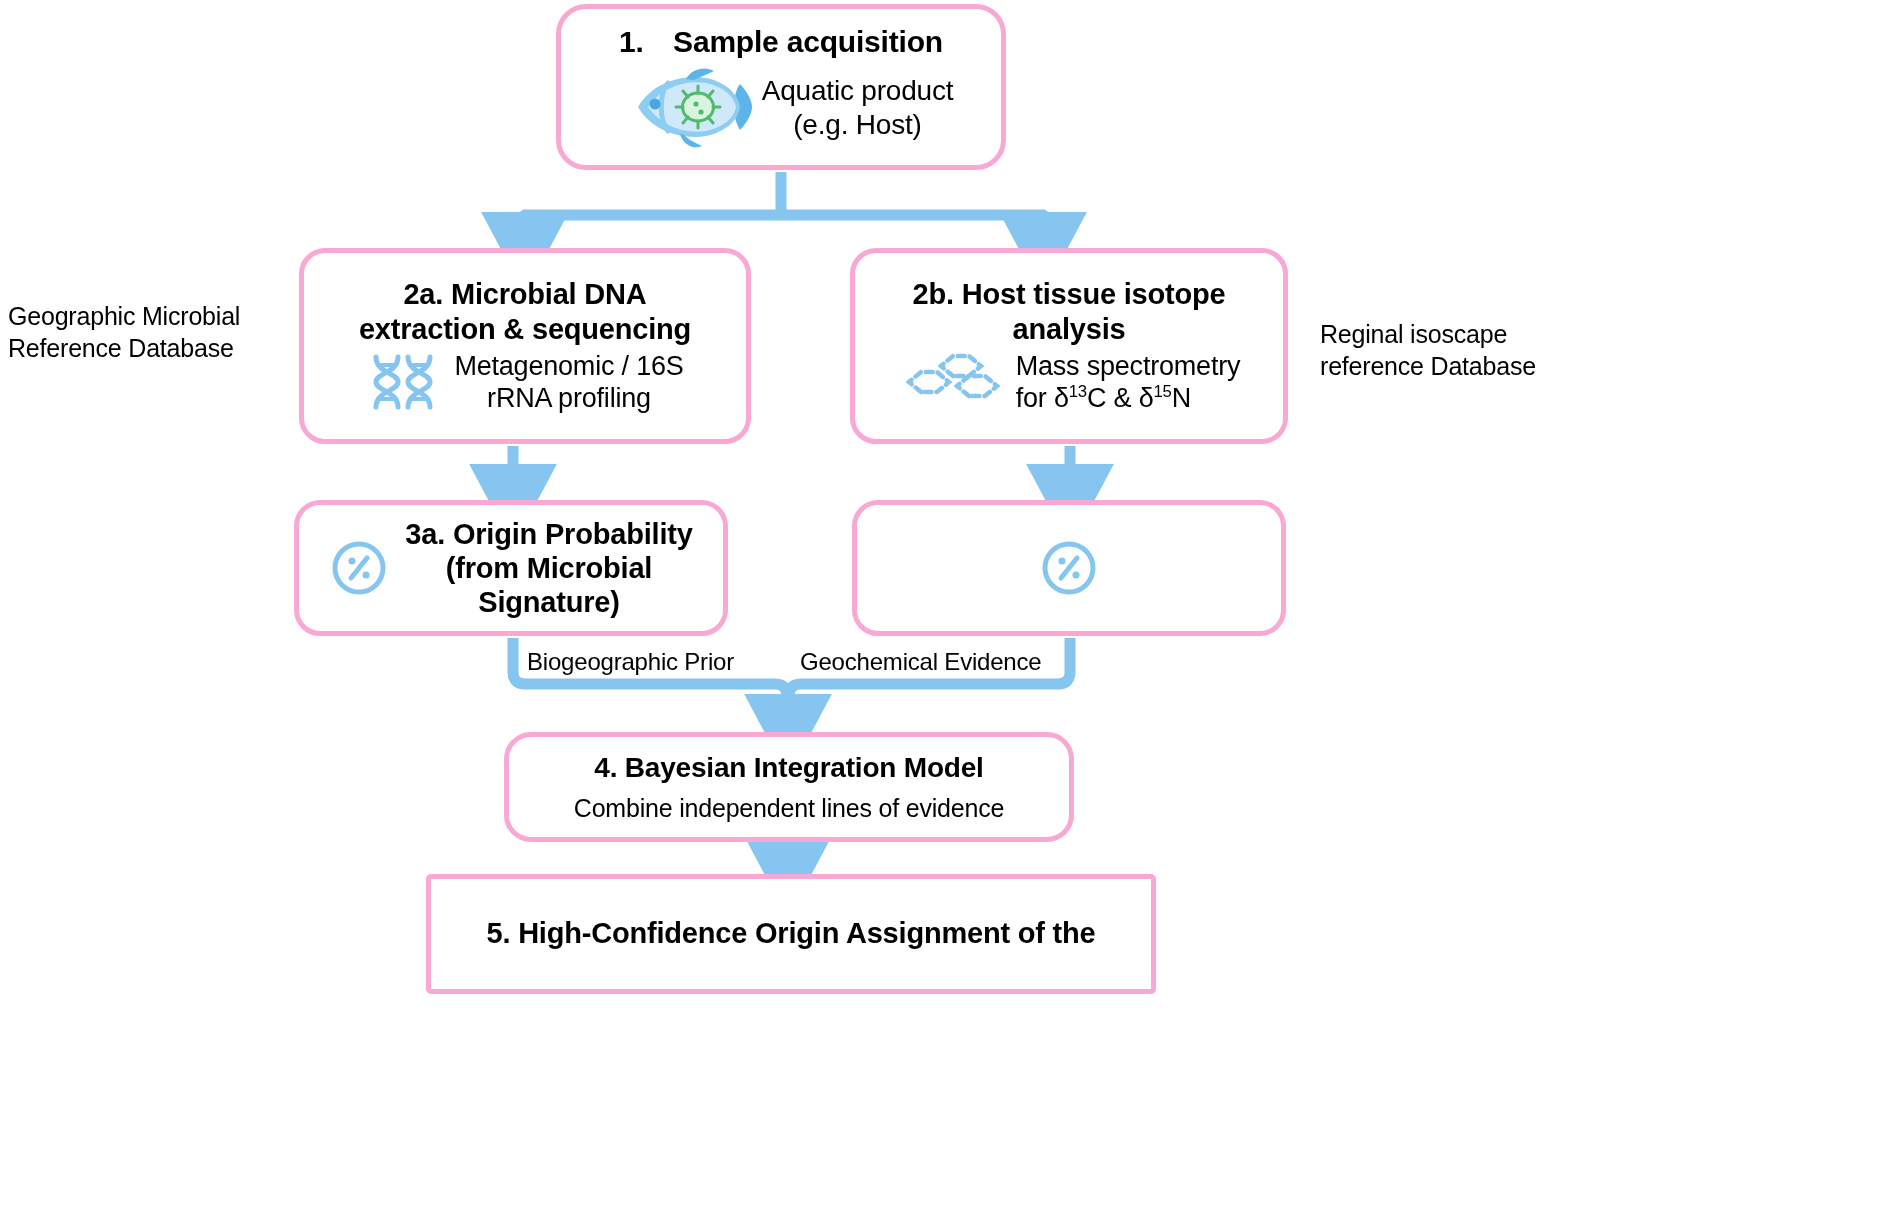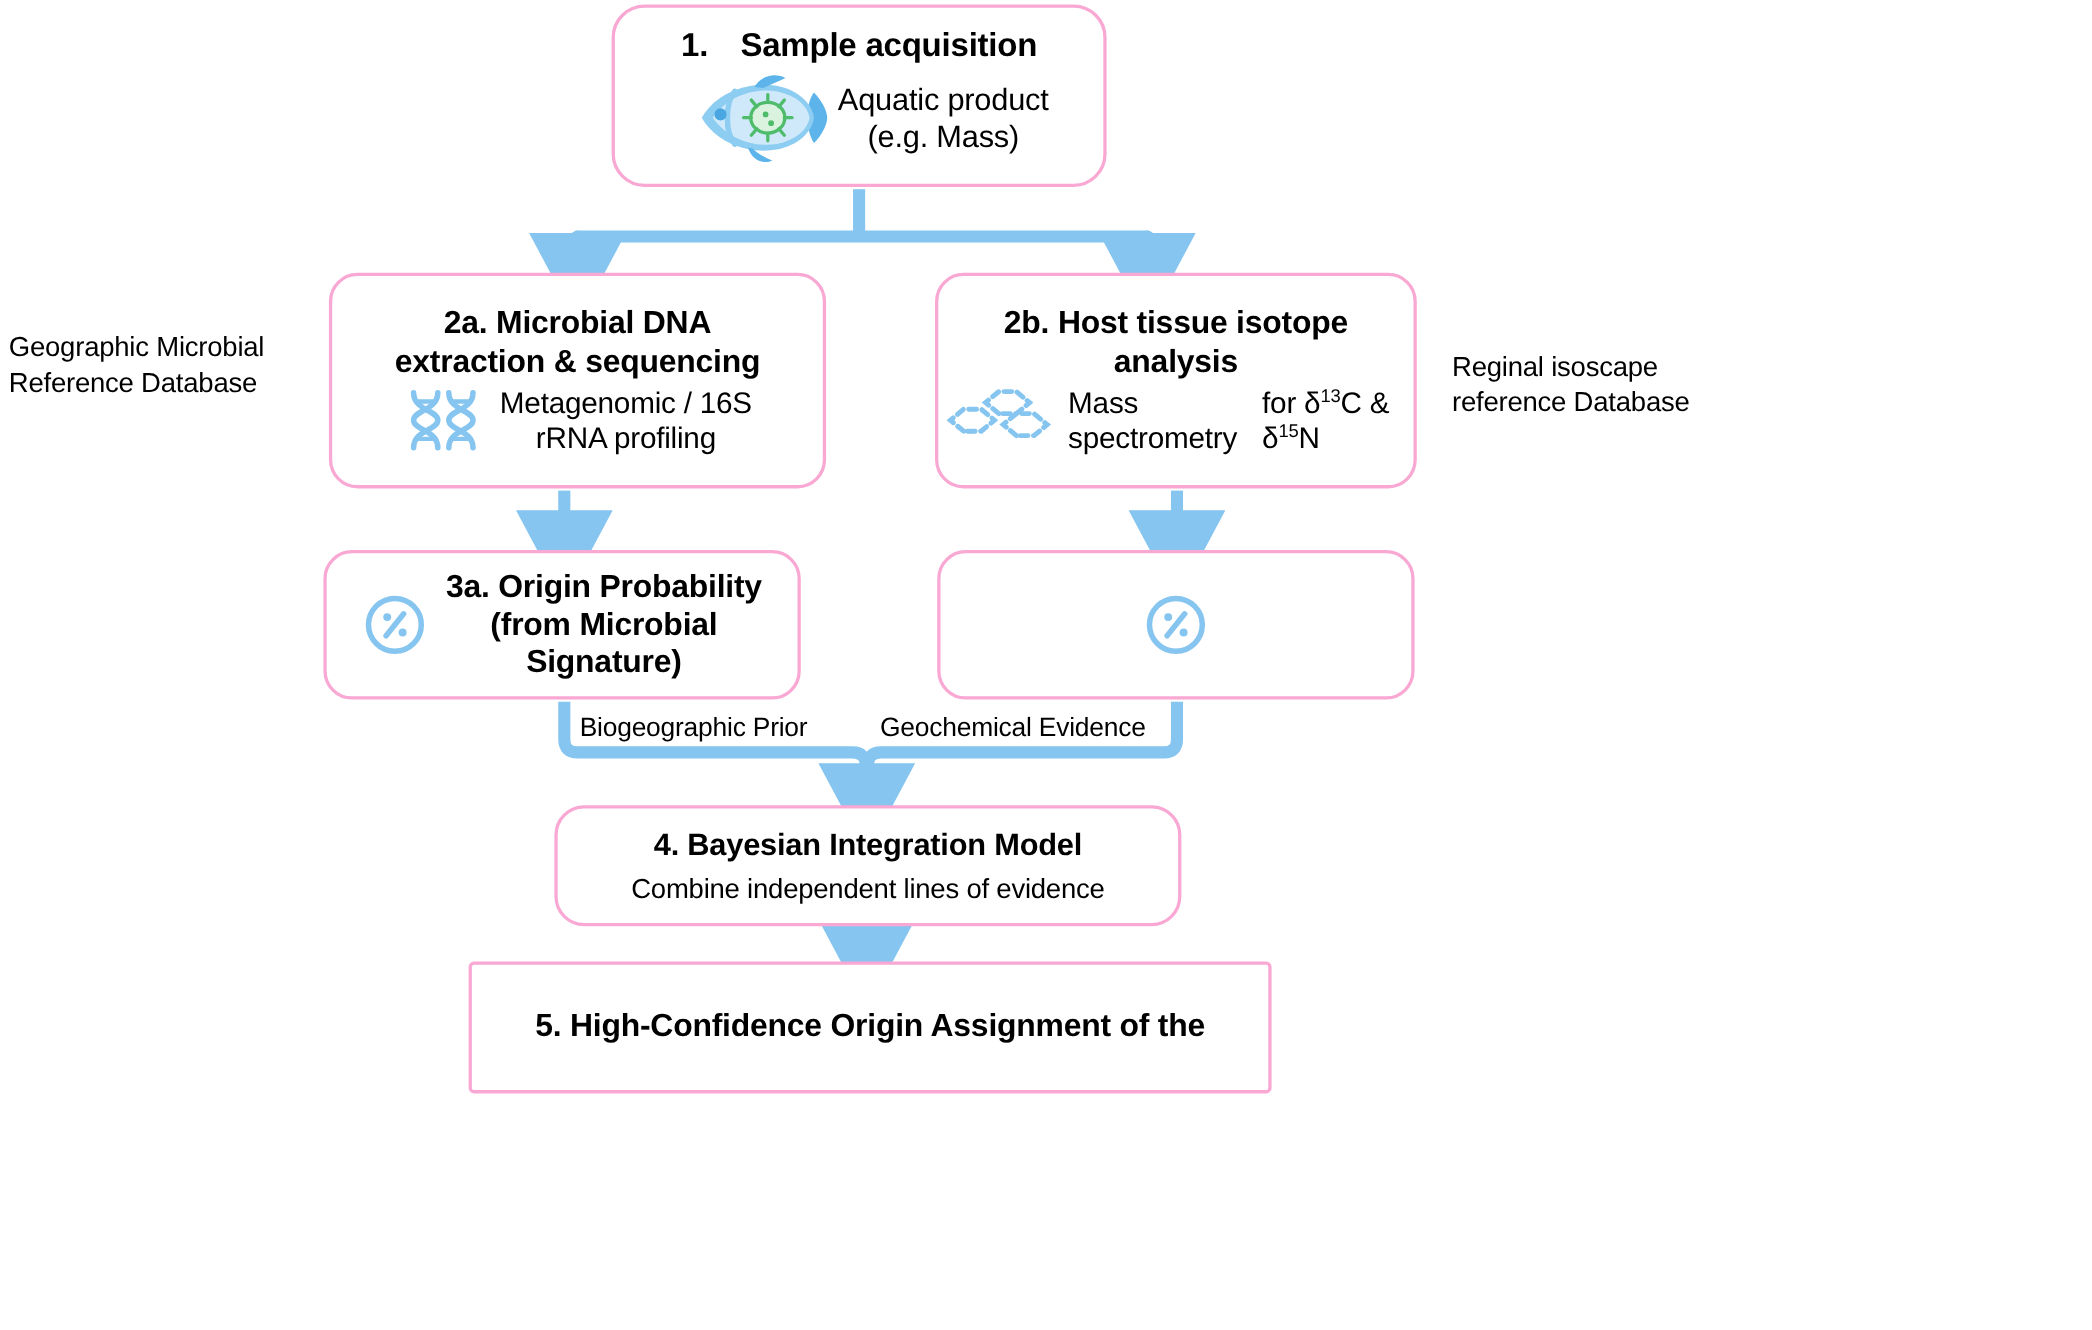--- a/index.html
+++ b/index.html
@@ -31,7 +31,7 @@
     position: absolute;
     box-sizing: border-box;
     background: #ffffff;
-    border: 3px solid #f9a8d4;
+    border: 5px solid #f9a8d4;
     border-radius: 26px;
     display: flex;
     flex-direction: column;

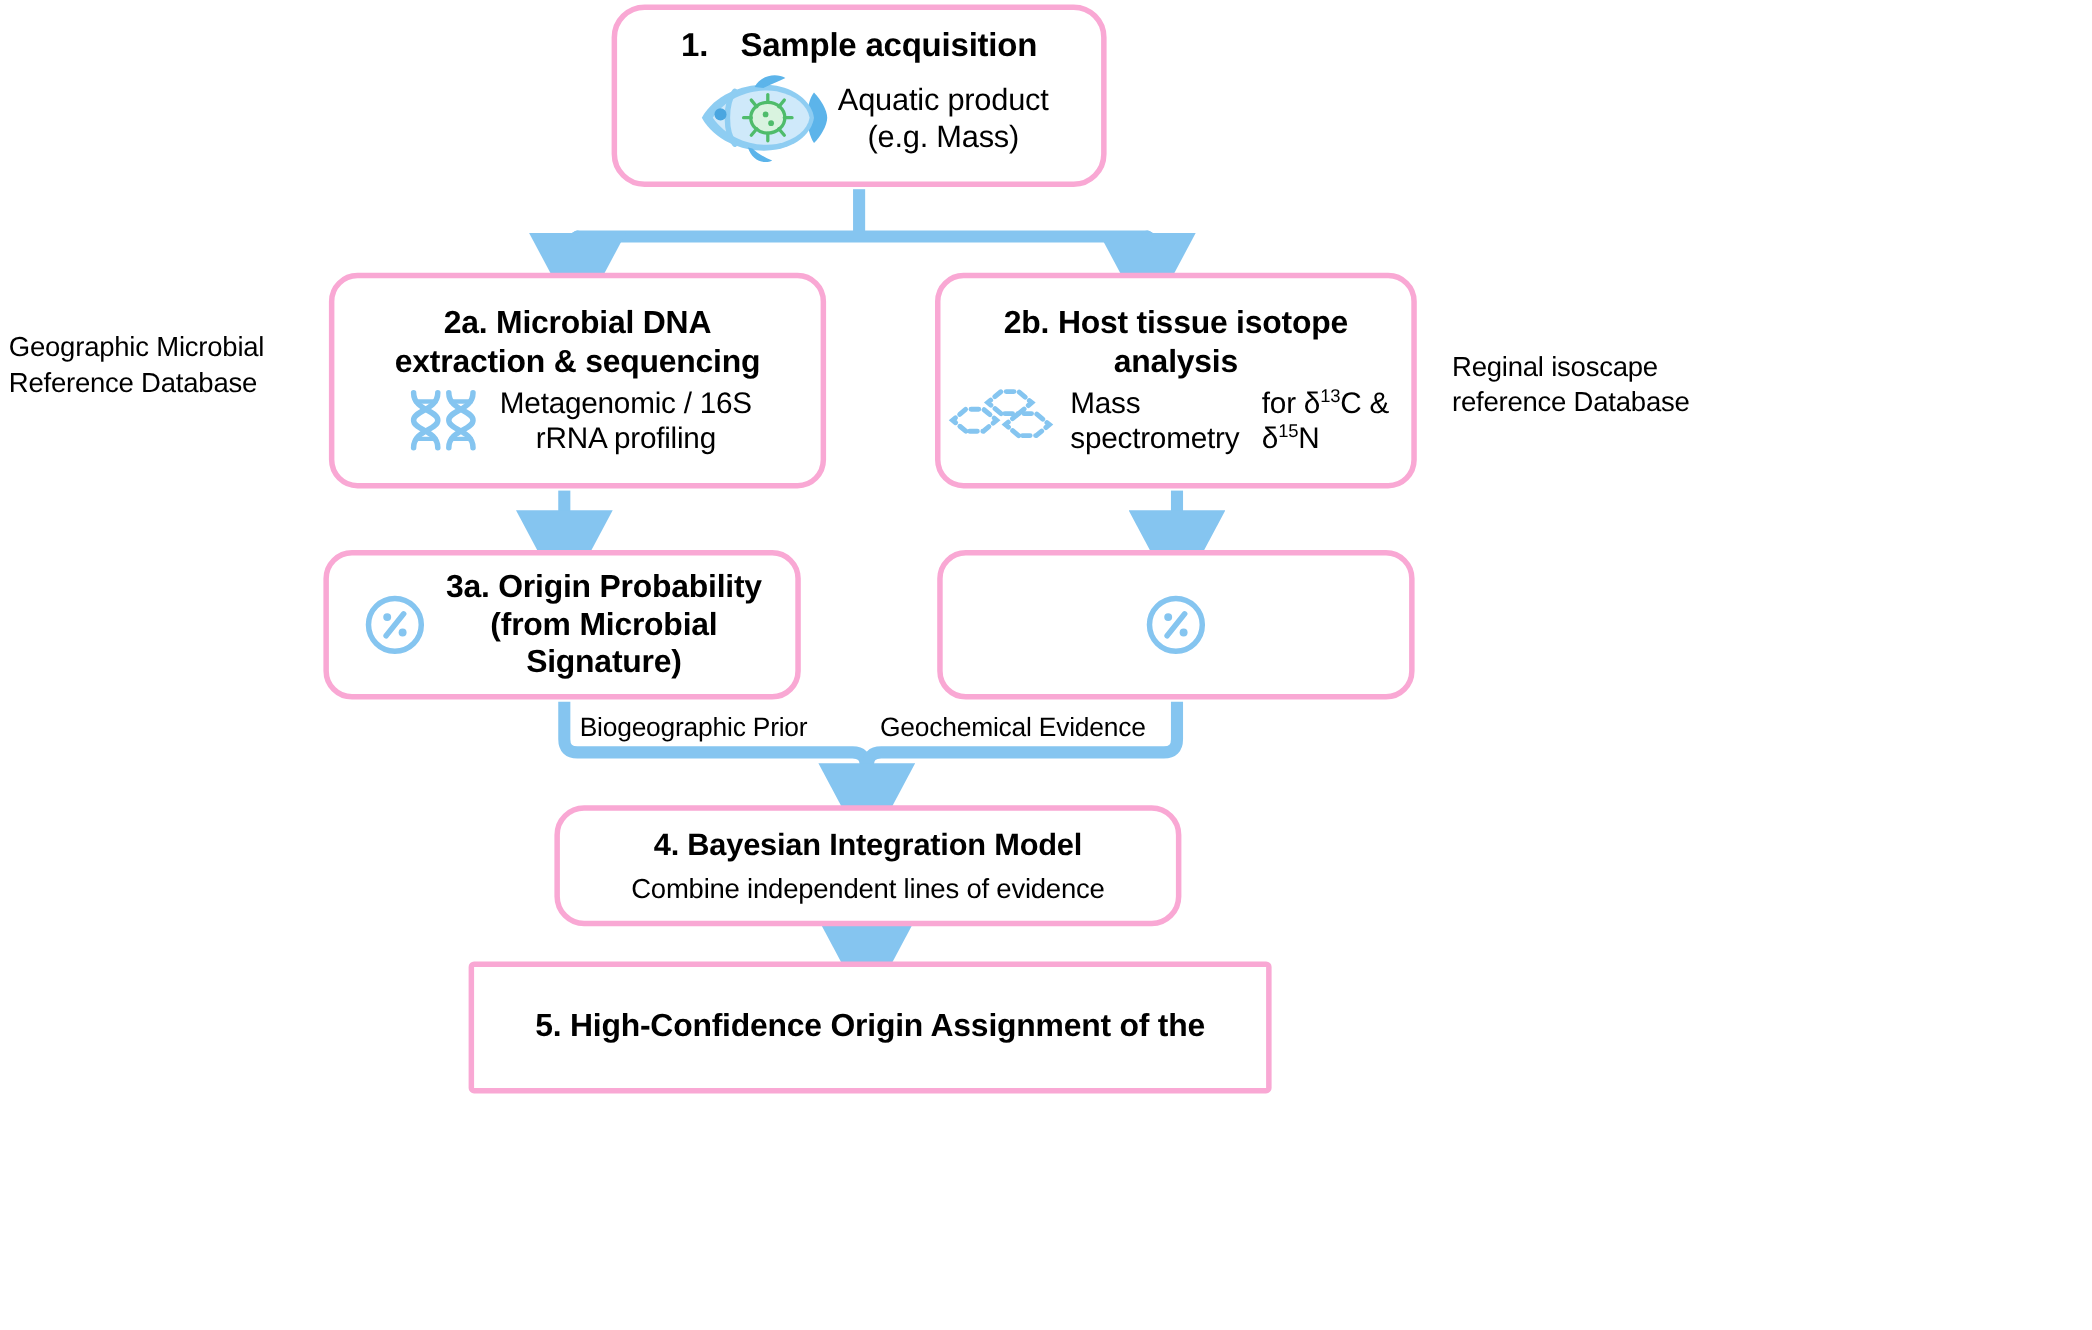--- a/index.html
+++ b/index.html
@@ -219,7 +219,7 @@
       </div>
       <div style="display:flex;flex-direction:column;">
         <div class="sub">Aquatic product</div>
-        <div class="sub">(e.g. Mass)</div>
+        <div class="sub">(e.g. Host)</div>
       </div>
     </div>
   </div>

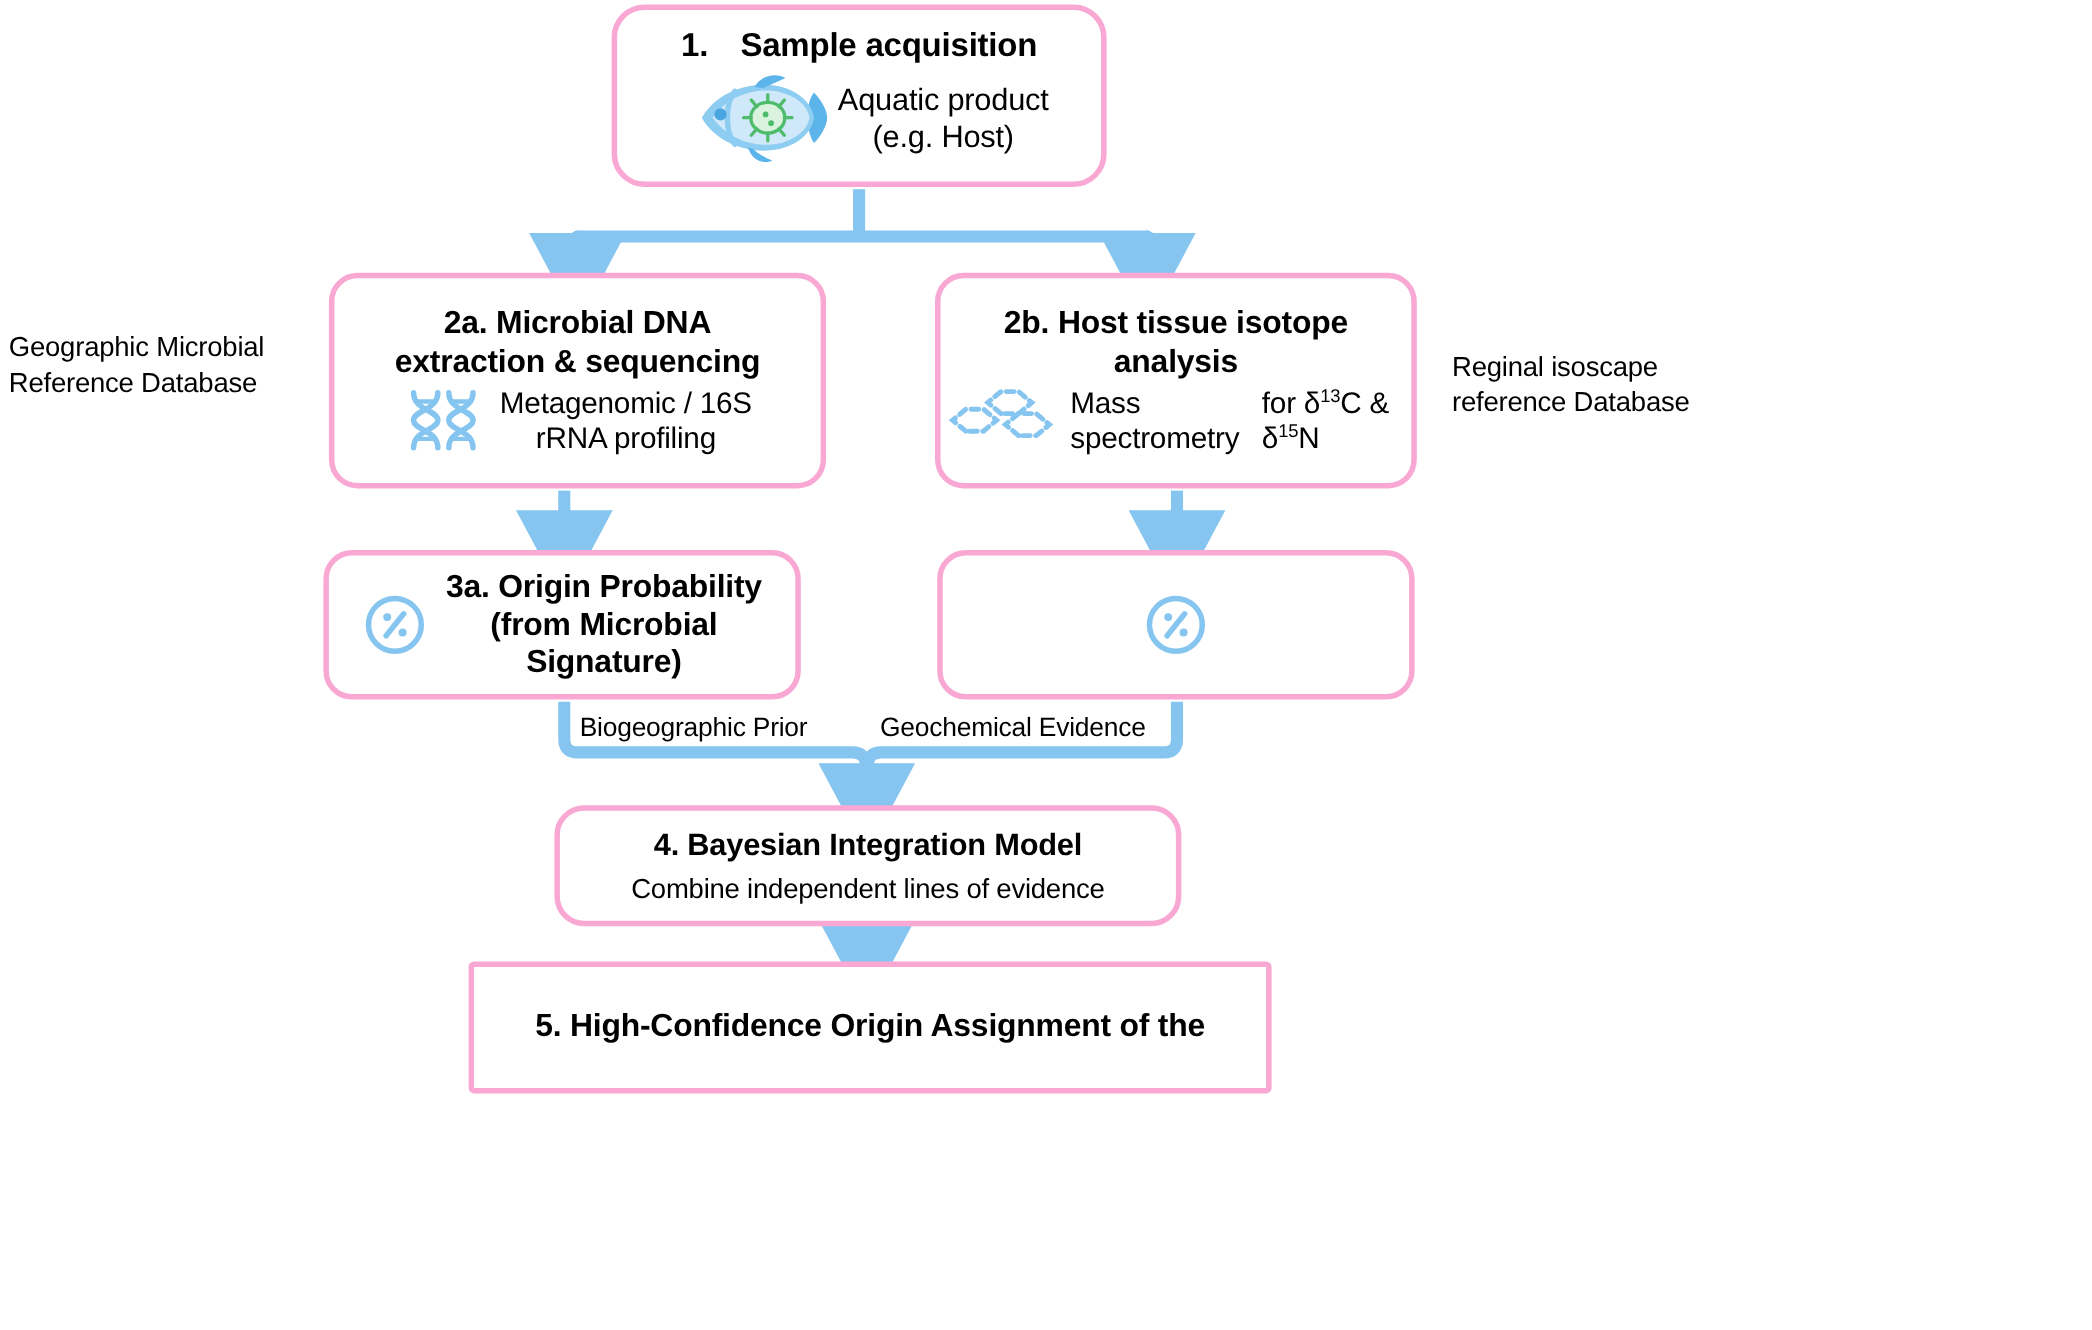--- a/index.html
+++ b/index.html
@@ -268,7 +268,7 @@
           </g>
         </svg>
       </div>
-      <div style="display:flex;flex-direction:row;">
+      <div style="display:flex;flex-direction:column;">
         <div class="sub">Mass spectrometry</div>
         <div class="sub">
           <span>for </span><span>δ</span><sup>13</sup><span>C &amp; </span><span>δ</span><sup>15</sup><span>N</span>

